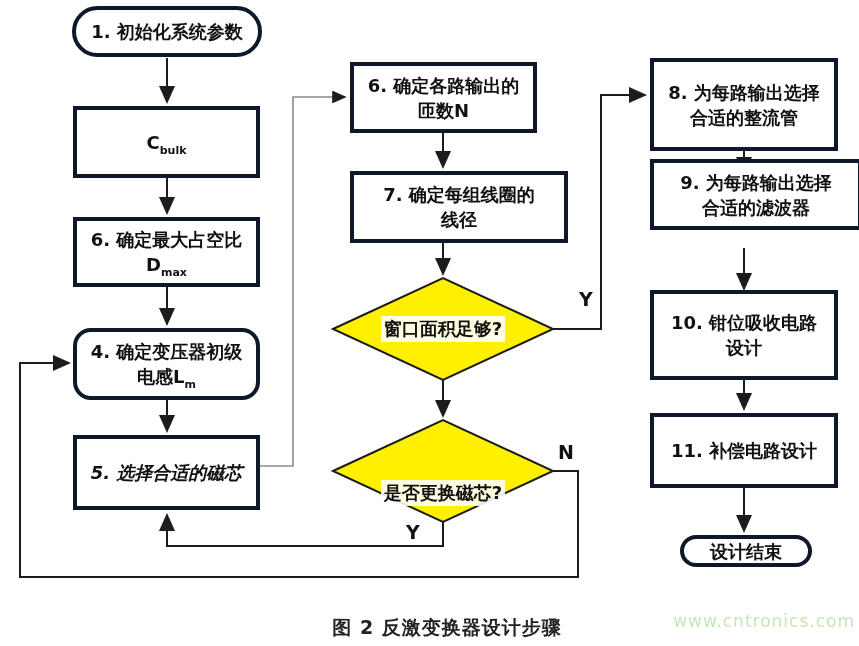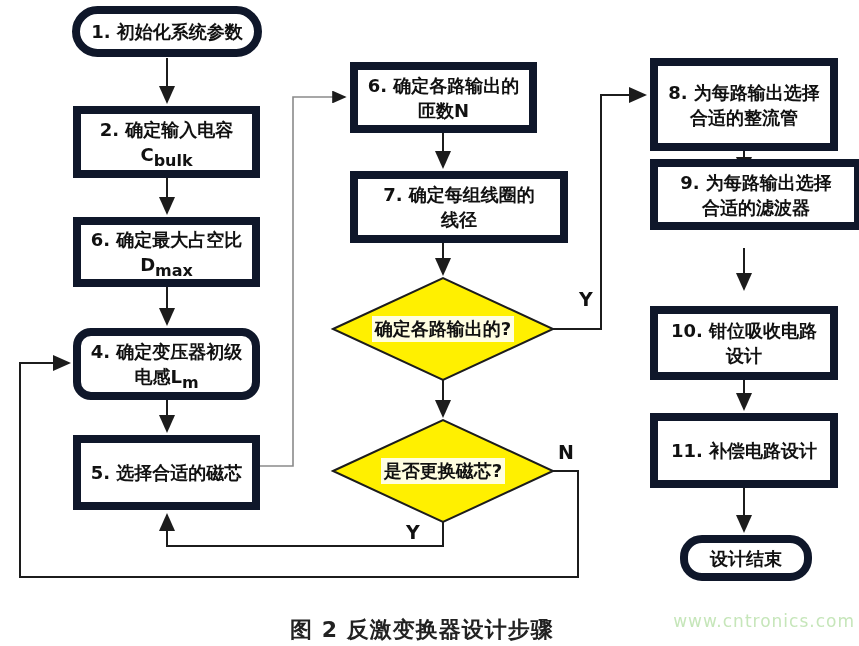--- a/index.html
+++ b/index.html
@@ -9,7 +9,7 @@
   }
   .layer{position:absolute;left:0;top:0;width:859px;height:646px;}
   .node{
-    position:absolute;border:8px solid #0f172a;background:#ffffff;
+    position:absolute;border:4px solid #0f172a;background:#ffffff;
     display:flex;flex-direction:column;align-items:center;justify-content:center;
     text-align:center;font-weight:bold;font-size:18px;line-height:25px;
     box-sizing:border-box;z-index:2;

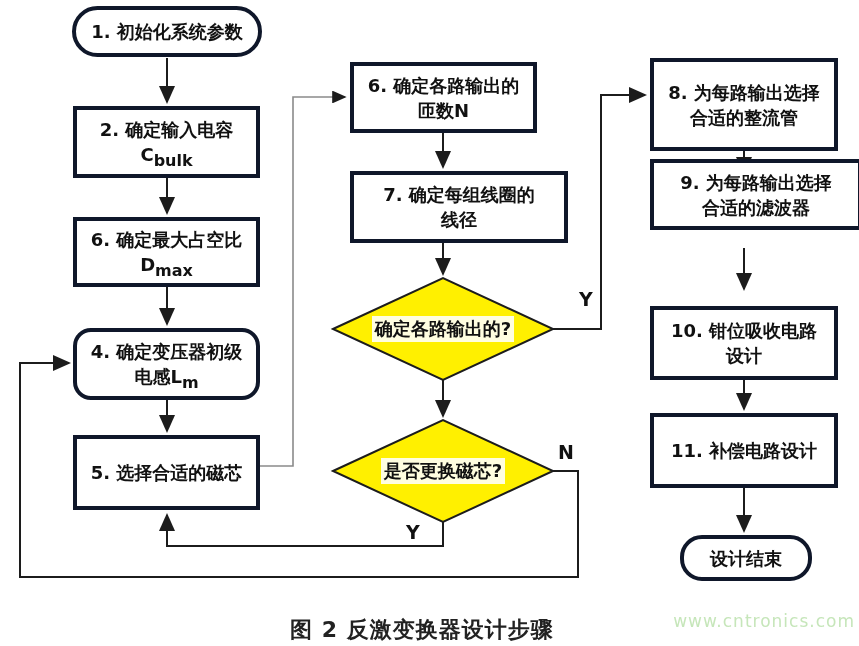--- a/index.html
+++ b/index.html
@@ -81,7 +81,6 @@
   </div>
 
   <div class="node" style="left:73px;top:106px;width:187px;height:72px;">
-    <div>2. 确定输入电容</div>
     <div><span>C</span><sub>bulk</sub></div>
   </div>
 

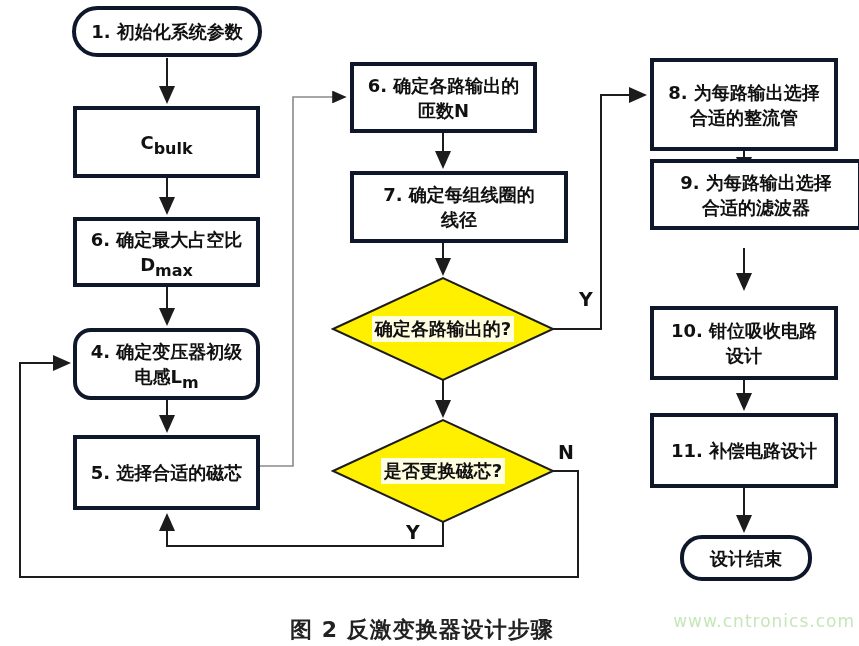--- a/index.html
+++ b/index.html
@@ -16,7 +16,7 @@
   }
   .terminator{border-radius:26px;}
   .terminator-end{border-radius:22px;}
-  .node sub{font-size:16px;font-weight:bold;line-height:0;}
+  .node sub{font-size:11px;font-weight:bold;line-height:0;}
   .d-label{
     position:absolute;z-index:3;display:flex;align-items:center;justify-content:center;
     font-weight:bold;font-size:18px;text-align:center;

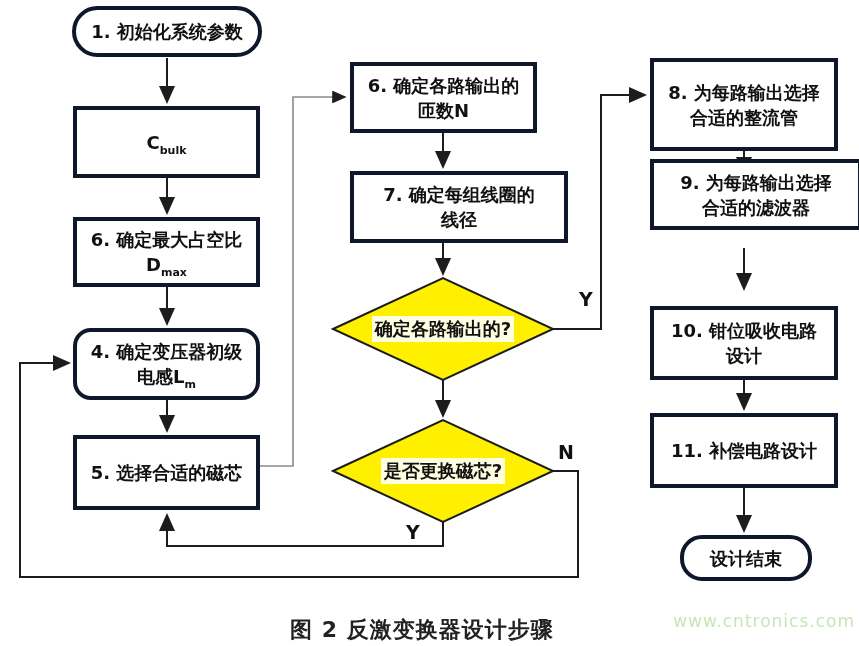--- a/index.html
+++ b/index.html
@@ -109,7 +109,7 @@
   </div>
 
   <div class="d-label" style="left:343px;top:313px;width:200px;height:32px;">
-    <span class="bg">确定各路输出的?</span>
+    <span class="bg">窗口面积足够?</span>
   </div>
   <div class="d-label" style="left:343px;top:455px;width:200px;height:32px;align-items:center;">
     <span class="bg">是否更换磁芯?</span>

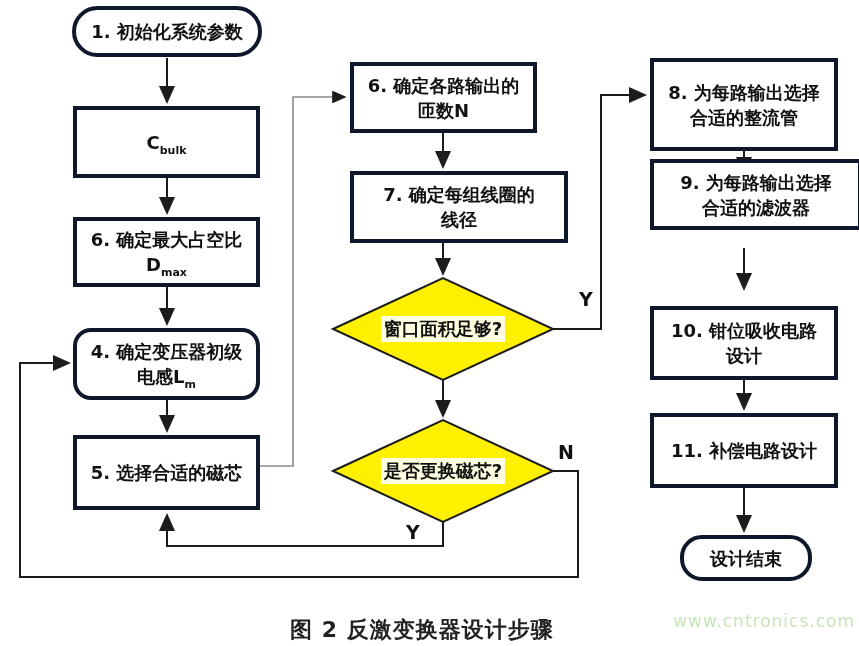--- a/index.html
+++ b/index.html
@@ -129,7 +129,7 @@
     <div>合适的滤波器</div>
   </div>
 
-  <div class="node" style="left:650px;top:306px;width:188px;height:74px;text-align:center;">
+  <div class="node" style="left:650px;top:290px;width:188px;height:90px;text-align:center;">
     <div>10. 钳位吸收电路</div>
     <div>设计</div>
   </div>

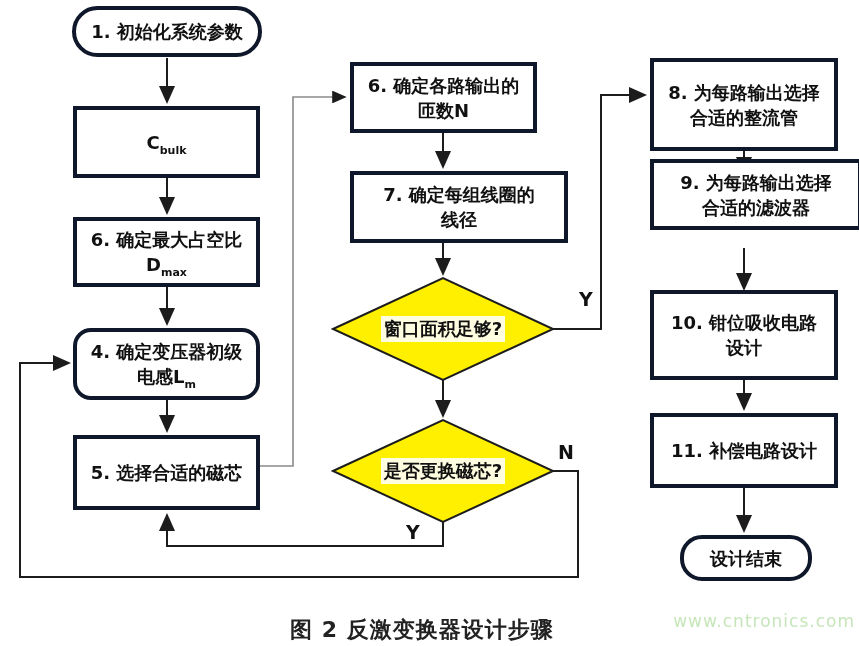--- a/index.html
+++ b/index.html
@@ -94,7 +94,7 @@
     <div><span>电感L</span><sub>m</sub></div>
   </div>
 
-  <div class="node" style="left:73px;top:435px;width:187px;height:75px;">
+  <div class="node" style="left:73px;top:435px;width:187px;height:75px;font-style:italic;">
     <div>5. 选择合适的磁芯</div>
   </div>
 

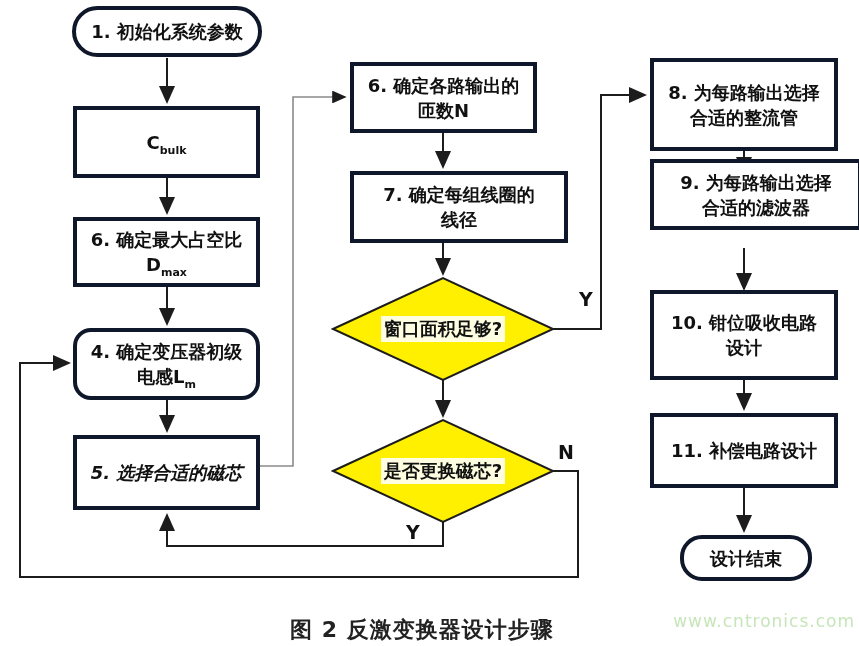--- a/index.html
+++ b/index.html
@@ -111,7 +111,7 @@
   <div class="d-label" style="left:343px;top:313px;width:200px;height:32px;">
     <span class="bg">窗口面积足够?</span>
   </div>
-  <div class="d-label" style="left:343px;top:455px;width:200px;height:32px;align-items:center;">
+  <div class="d-label" style="left:343px;top:477px;width:200px;height:32px;align-items:center;">
     <span class="bg">是否更换磁芯?</span>
   </div>
 

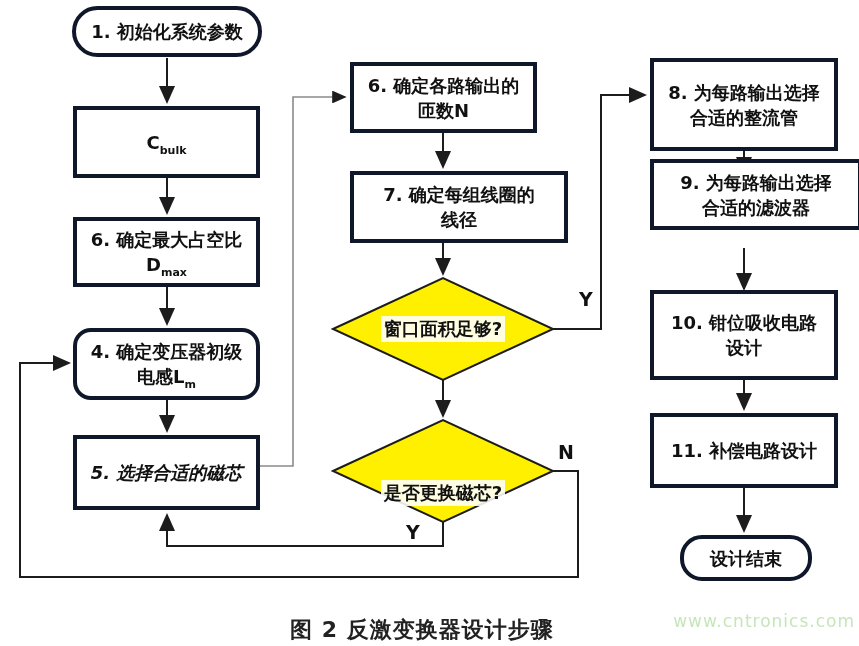--- a/index.html
+++ b/index.html
@@ -138,7 +138,7 @@
     <div>11. 补偿电路设计</div>
   </div>
 
-  <div class="node terminator-end" style="left:680px;top:535px;width:132px;height:46px;">
+  <div class="node terminator-end" style="left:680px;top:535px;width:132px;height:32px;">
     <div>设计结束</div>
   </div>
 

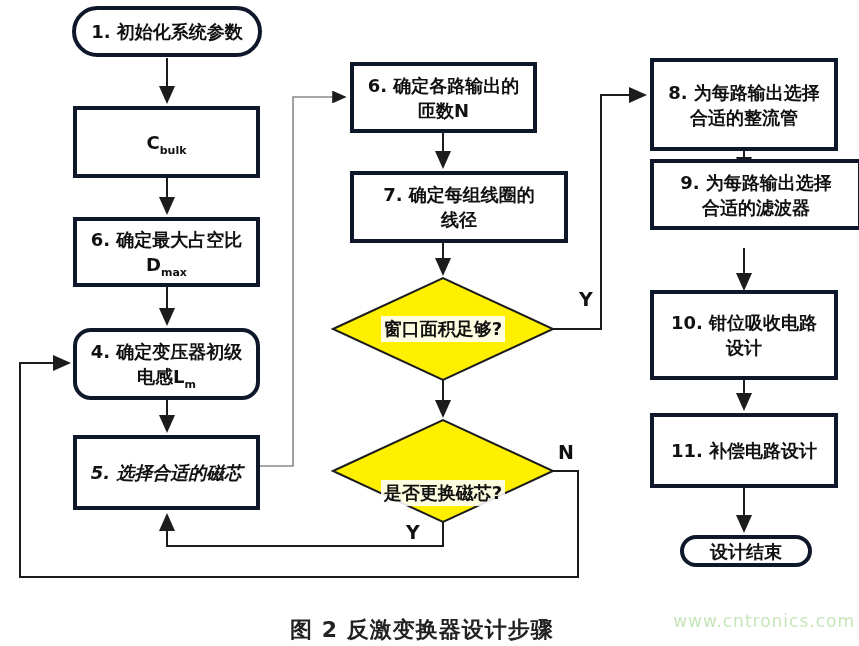--- a/index.html
+++ b/index.html
@@ -26,8 +26,8 @@
     position:absolute;z-index:3;font-weight:bold;font-size:19px;color:#111;
   }
   .caption{
-    position:absolute;left:290px;top:615px;width:300px;text-align:left;
-    font-weight:bold;font-size:22px;color:#222;z-index:2;letter-spacing:1px;
+    position:absolute;left:297px;top:615px;width:300px;text-align:center;
+    font-weight:bold;font-size:19px;color:#222;z-index:2;letter-spacing:1px;
   }
   .watermark{
     position:absolute;right:4px;top:611px;font-size:17px;color:#c6e6ba;

